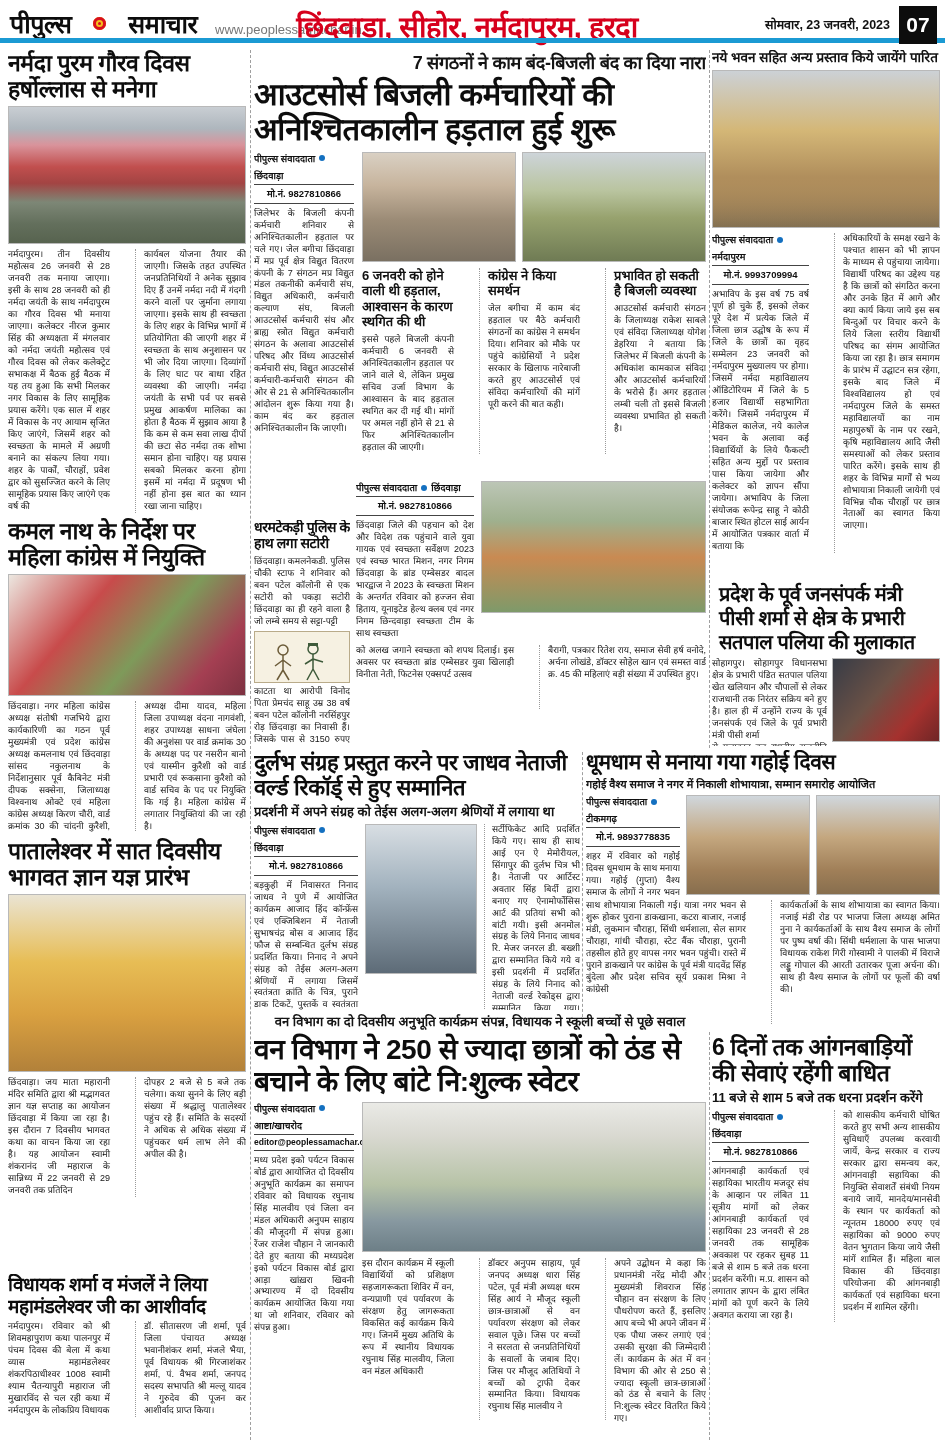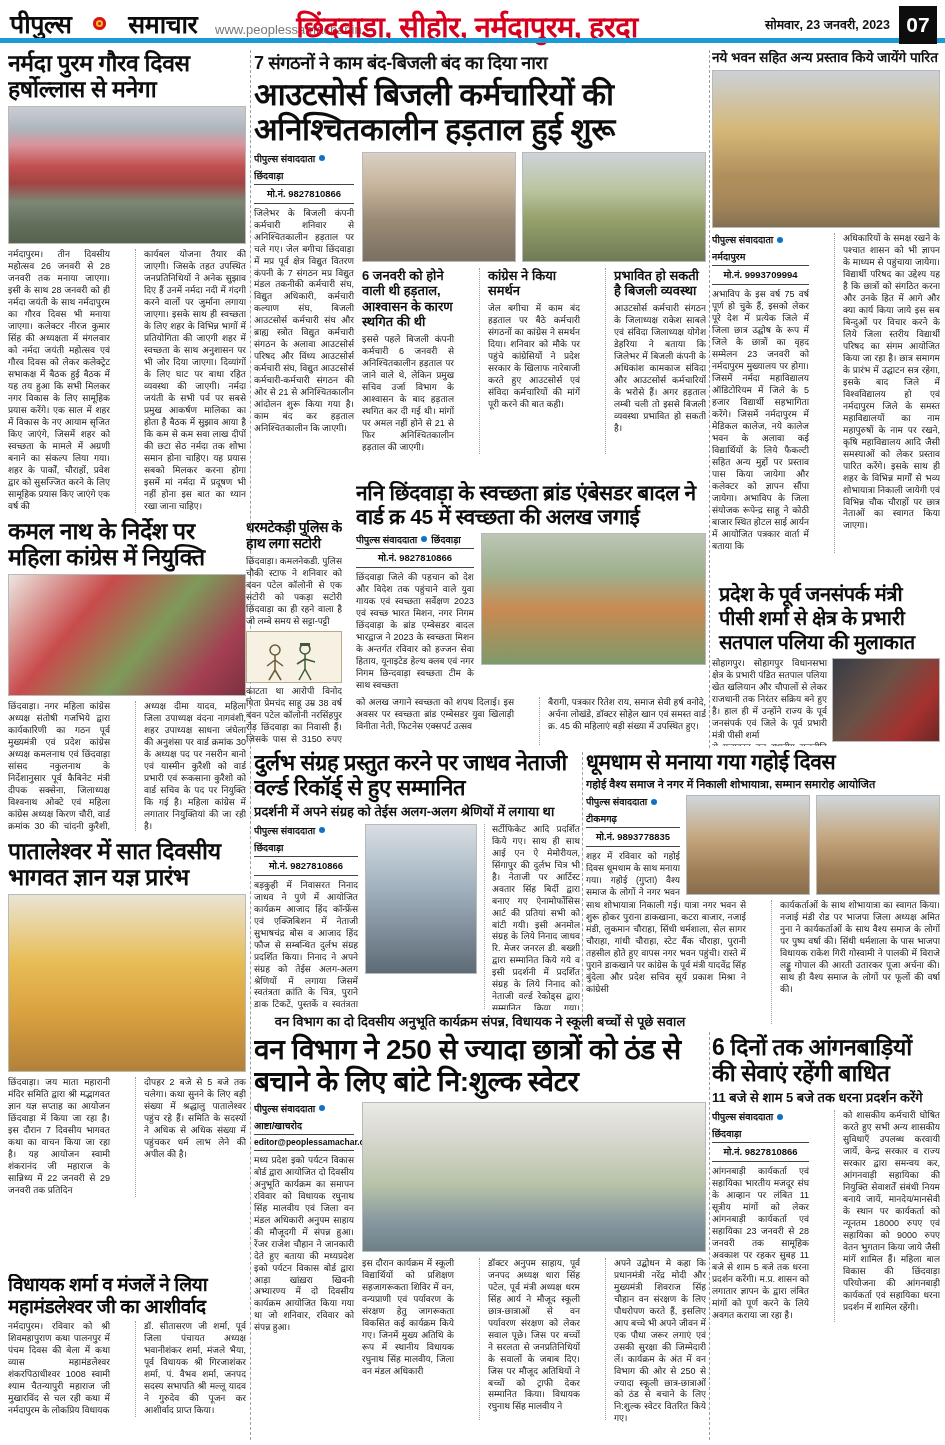--- a/index.html
+++ b/index.html
@@ -27,7 +27,7 @@
   .h-van{font-size:28px;}
   .h-sm{font-size:14px;}
   .h-tiny{font-size:20px;line-height:1.2;margin-left:7px;}
-  .kicker{font-weight:bold;font-size:18px;color:#141414;text-align:left;margin:0 0 3px 0;letter-spacing:-0.3px;}
+  .kicker{font-weight:bold;font-size:18px;color:#141414;text-align:right;margin:0 0 3px 0;letter-spacing:-0.3px;}
   .kicker-sm{font-weight:bold;font-size:13px;color:#141414;text-align:center;margin:0 0 4px 0;}
   .subhead{font-weight:bold;font-size:13px;color:#121212;margin:0 0 4px 0;line-height:1.2;}
   .byline{display:flex;align-items:center;gap:4px;font-size:9.5px;font-weight:bold;color:#101010;

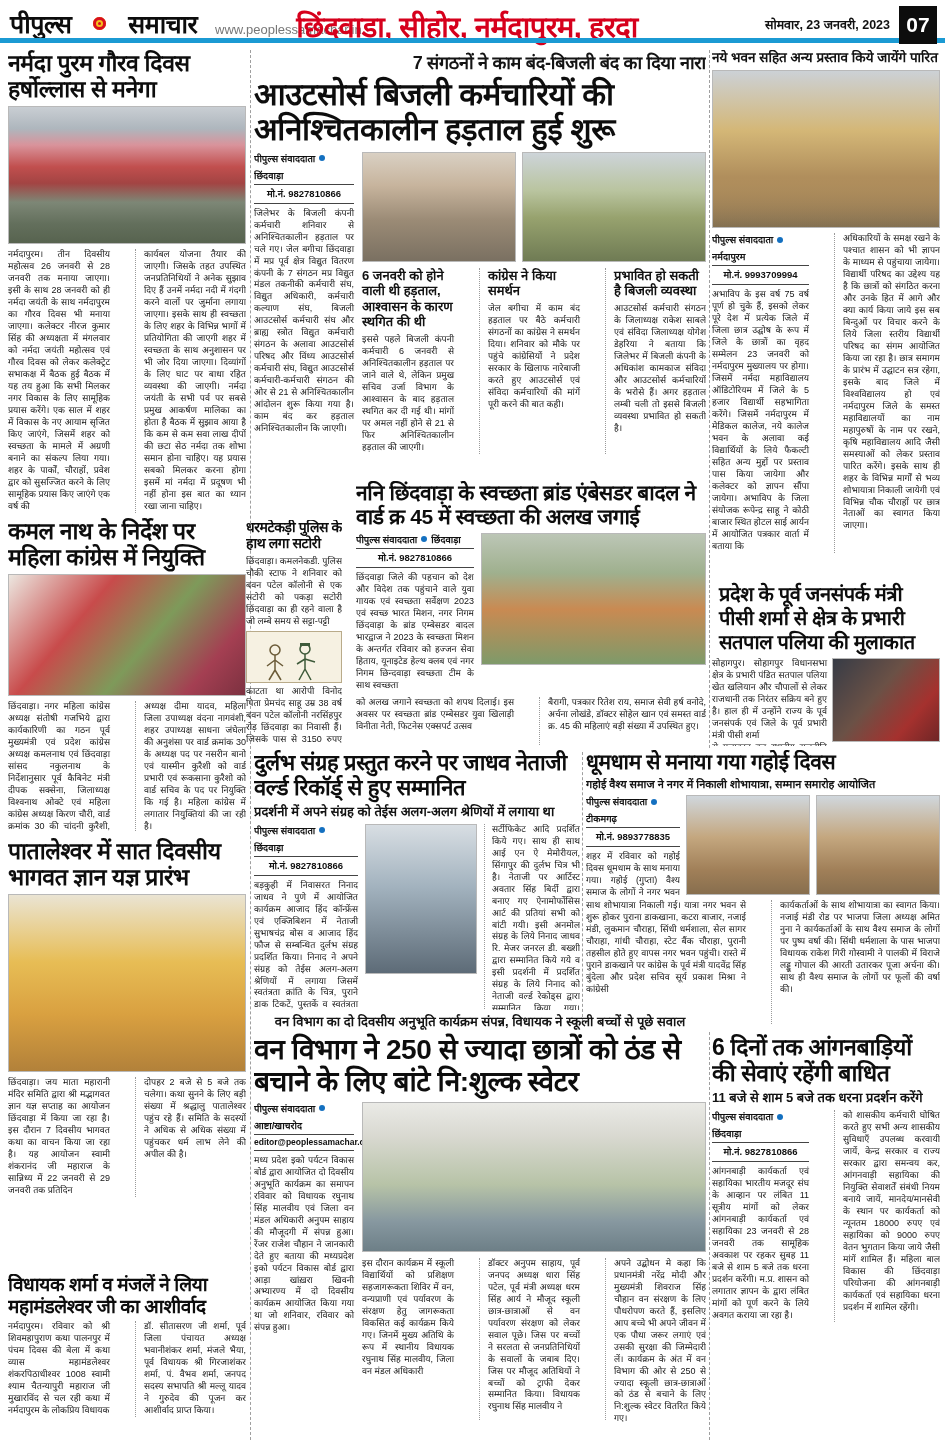--- a/index.html
+++ b/index.html
@@ -183,7 +183,6 @@
   </section>
 
   <section style="left:356px;top:481px;width:350px;height:264px;">
-    <h2 class="hl h-md">ननि छिंदवाड़ा के स्वच्छता ब्रांड एंबेसडर बादल ने वार्ड क्र 45 में स्वच्छता की अलख जगाई</h2>
     <div style="display:flex;gap:7px;margin-bottom:5px;">
       <div style="width:118px;flex:0 0 auto;">
         <div class="byline">

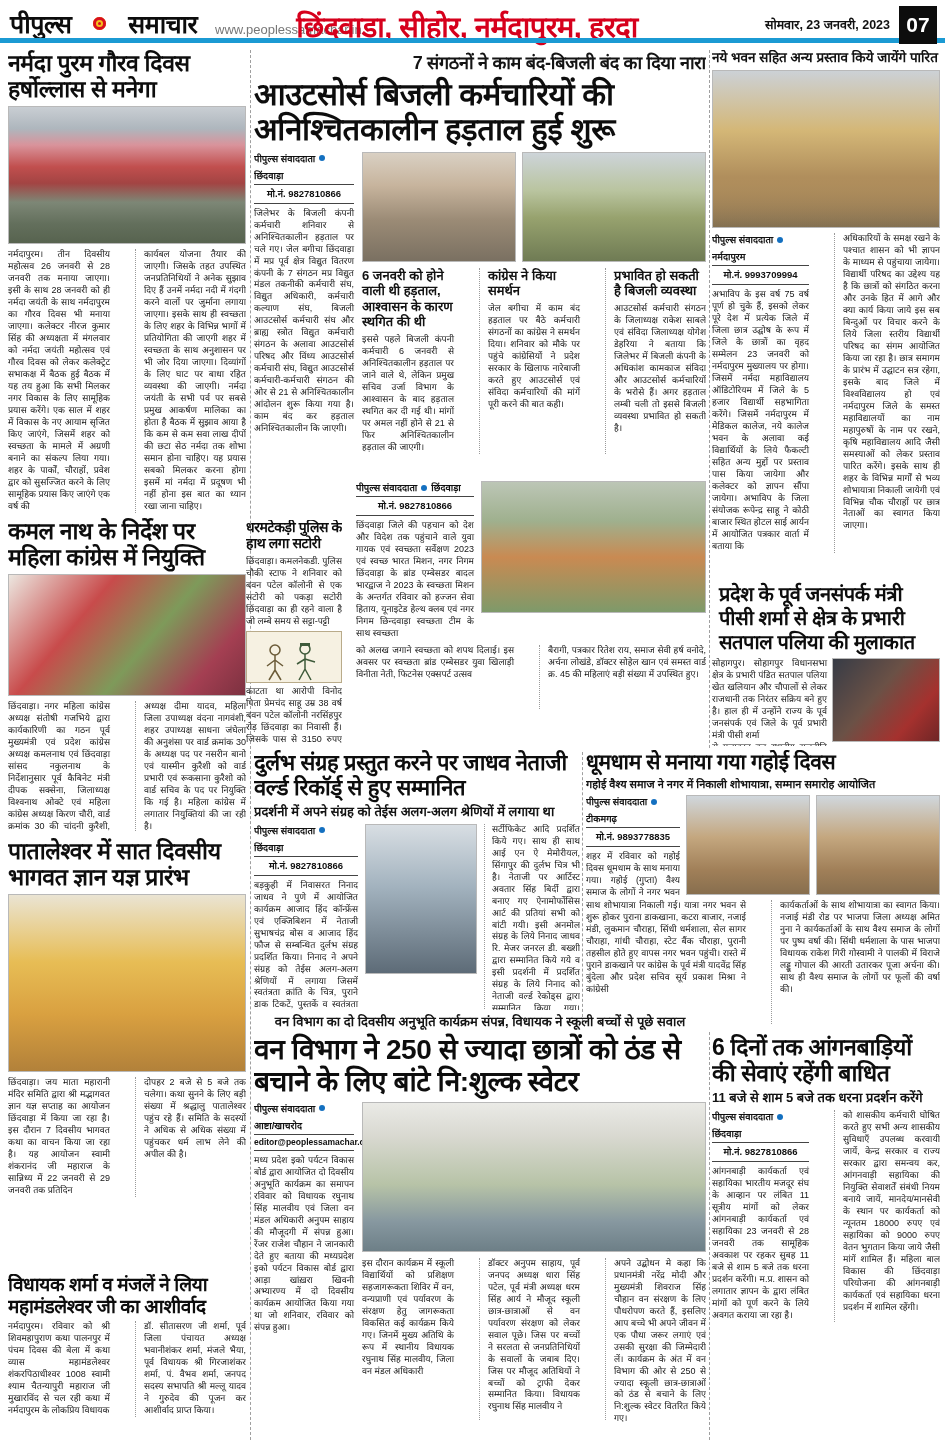--- a/index.html
+++ b/index.html
@@ -167,7 +167,7 @@
     </div>
   </section>
 
-  <section style="left:246px;top:520px;width:96px;height:226px;">
+  <section style="left:254px;top:520px;width:96px;height:226px;">
     <h3 class="hl h-sm">धरमटेकड़ी पुलिस के हाथ लगा सटोरी</h3>
     <p class="body">छिंदवाड़ा। कमलनेकडी. पुलिस चौकी स्टाफ ने शनिवार को बवन पटेल कॉलोनी से एक सटोरी को पकड़ा सटोरी छिंदवाड़ा का ही रहने वाला है जो लम्बे समय से सट्टा-पट्टी</p>
     <div class="cartoon" style="width:94px;height:50px;margin:3px 0;">

